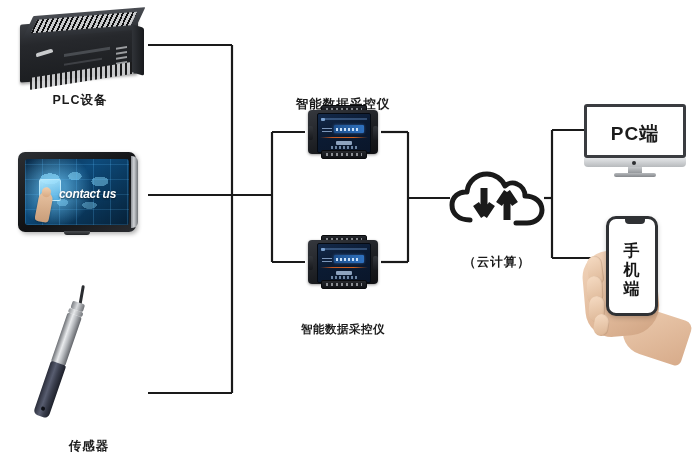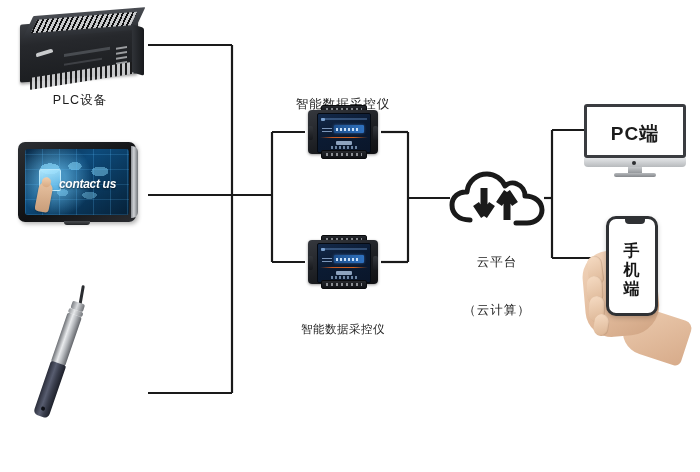--- a/index.html
+++ b/index.html
@@ -14,7 +14,7 @@
   .node{position:absolute;}
   .caption{
     position:absolute;text-align:center;
-    font-size:12.5px;font-weight:400;color:#1b1b1b;
+    font-size:12.5px;font-weight:700;color:#1b1b1b;
     letter-spacing:1px;line-height:16px;white-space:pre;
   }
   .caption.small{font-size:11.5px;letter-spacing:0.5px;line-height:15px;}

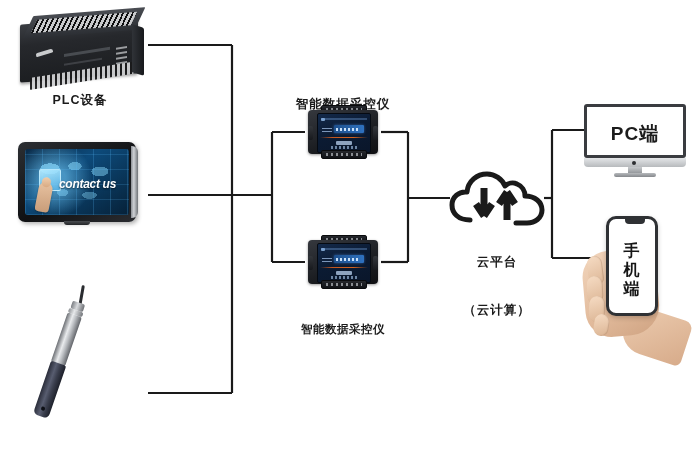--- a/index.html
+++ b/index.html
@@ -69,7 +69,7 @@
   }
 
   
-  .hmi{left:18px;top:142px;width:126px;height:86px;}
+  .hmi{left:18px;top:152px;width:126px;height:86px;}
   .hmi-bezel{
     position:absolute;left:0;top:0;width:118px;height:80px;
     background:linear-gradient(150deg,#2c2f33 0%,#101113 55%,#2a2c30 100%);

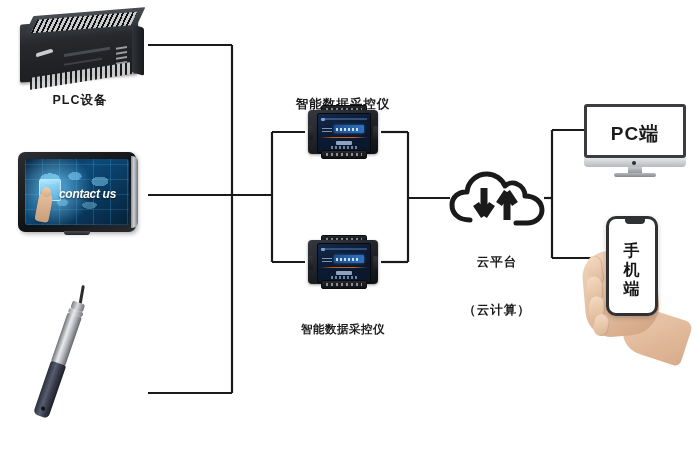--- a/index.html
+++ b/index.html
@@ -431,7 +431,6 @@
     </svg>
   </div>
   <div class="caption cloud-caption">
-    <div>云平台</div>
     <div>（云计算）</div>
   </div>
 

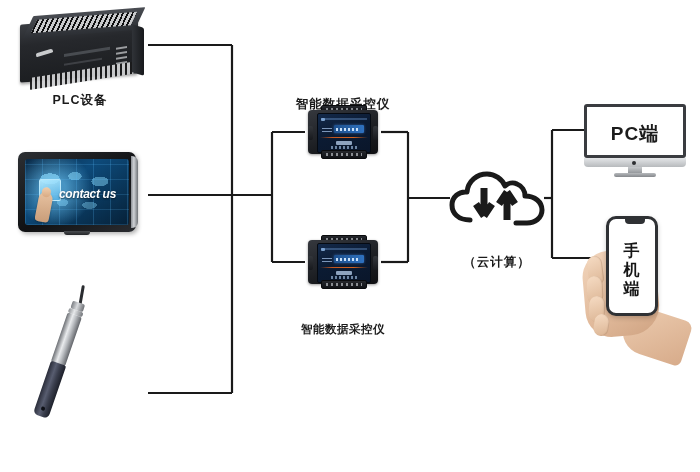--- a/index.html
+++ b/index.html
@@ -377,6 +377,7 @@
       <div class="sensor-hole"></div>
     </div>
   </div>
+  <div class="caption cap-sensor">传感器</div>
 
   <div class="caption cap-gw-top">
     <div>智能数据采控仪</div>

